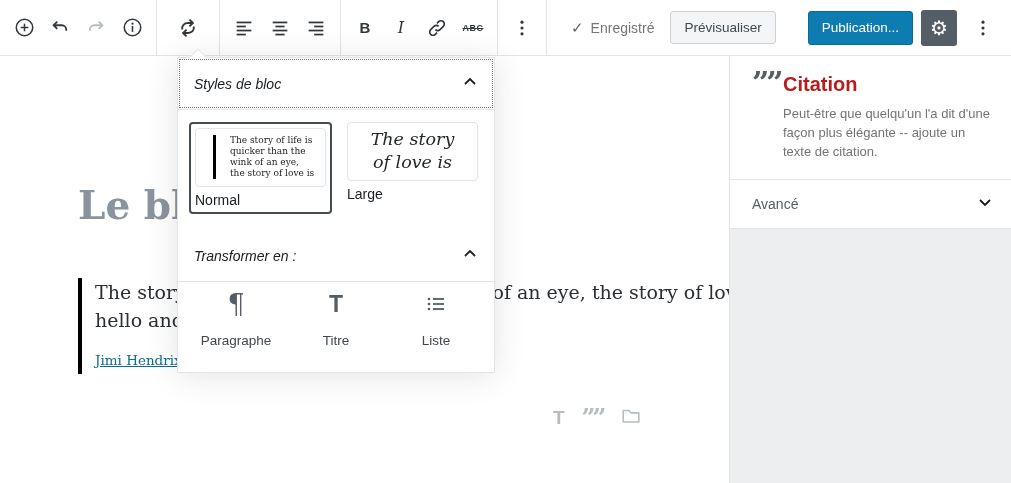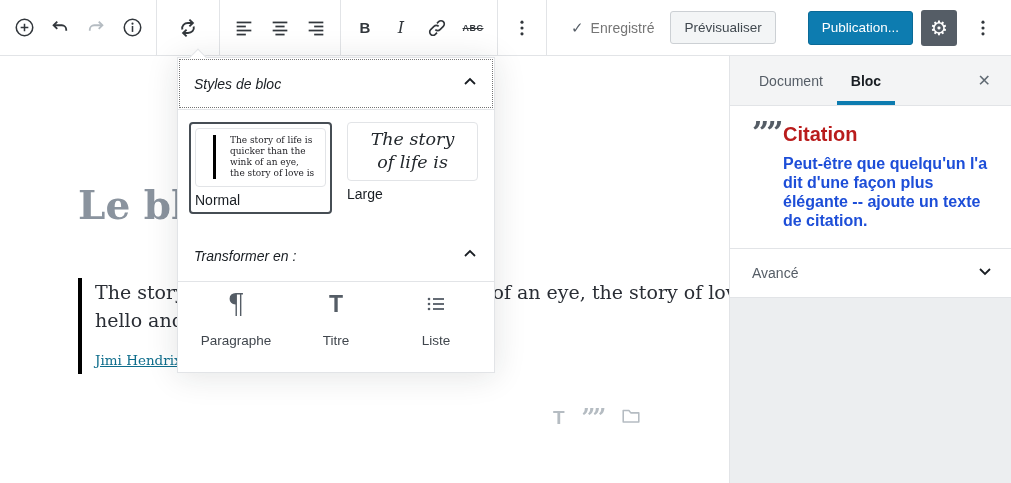--- a/index.html
+++ b/index.html
@@ -278,13 +278,6 @@
   </main>
 
   <aside class="sidebar">
-    <div class="sb-tabs">
-      <div class="sb-tab">Document</div>
-      <div class="sb-tab active">Bloc</div>
-      <button class="sb-close">
-        <span>✕</span>
-      </button>
-    </div>
 
     <div class="sb-card">
       <div class="sb-card-icon">””</div>

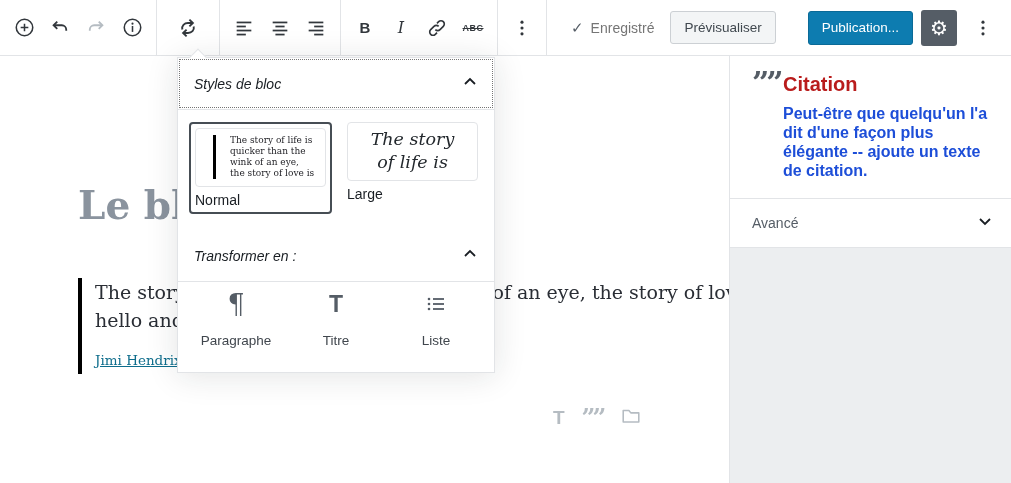--- a/index.html
+++ b/index.html
@@ -70,7 +70,7 @@
   .sb-card-icon { width:36px; color:#555d66; font-family:"DejaVu Serif", serif; font-weight:bold;
                   font-size:30px; letter-spacing:-3px; line-height:20px; }
   .sb-card-title { font-size:20px; font-weight:bold; color:#b91c1c; margin-bottom:8px; }
-  .sb-card-desc { font-size:16px; line-height:19px; color:#1d4ed8; width:212px;font-weight:bold; }
+  .sb-card-desc { font-size:13px; line-height:19px; color:#737373; width:212px; }
   .sb-advanced { background:#fff; border-bottom:1px solid var(--border,#e2e4e7); height:49px;
                  display:flex; align-items:center; padding:0 18px 0 22px; cursor:pointer; }
   .sb-advanced .lbl { font-size:14px; color:#555d66; }

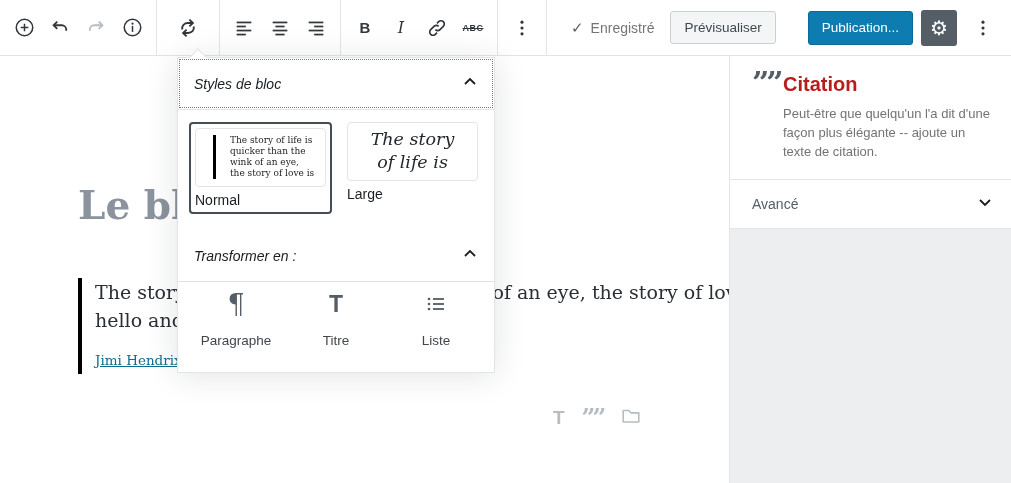--- a/index.html
+++ b/index.html
@@ -324,7 +324,7 @@
         <div class="preview">
           <div class="prev-large">
             <span>The story</span>
-            <span>of life is</span>
+            <span>of love is</span>
           </div>
         </div>
         <div class="s-label">Large</div>

